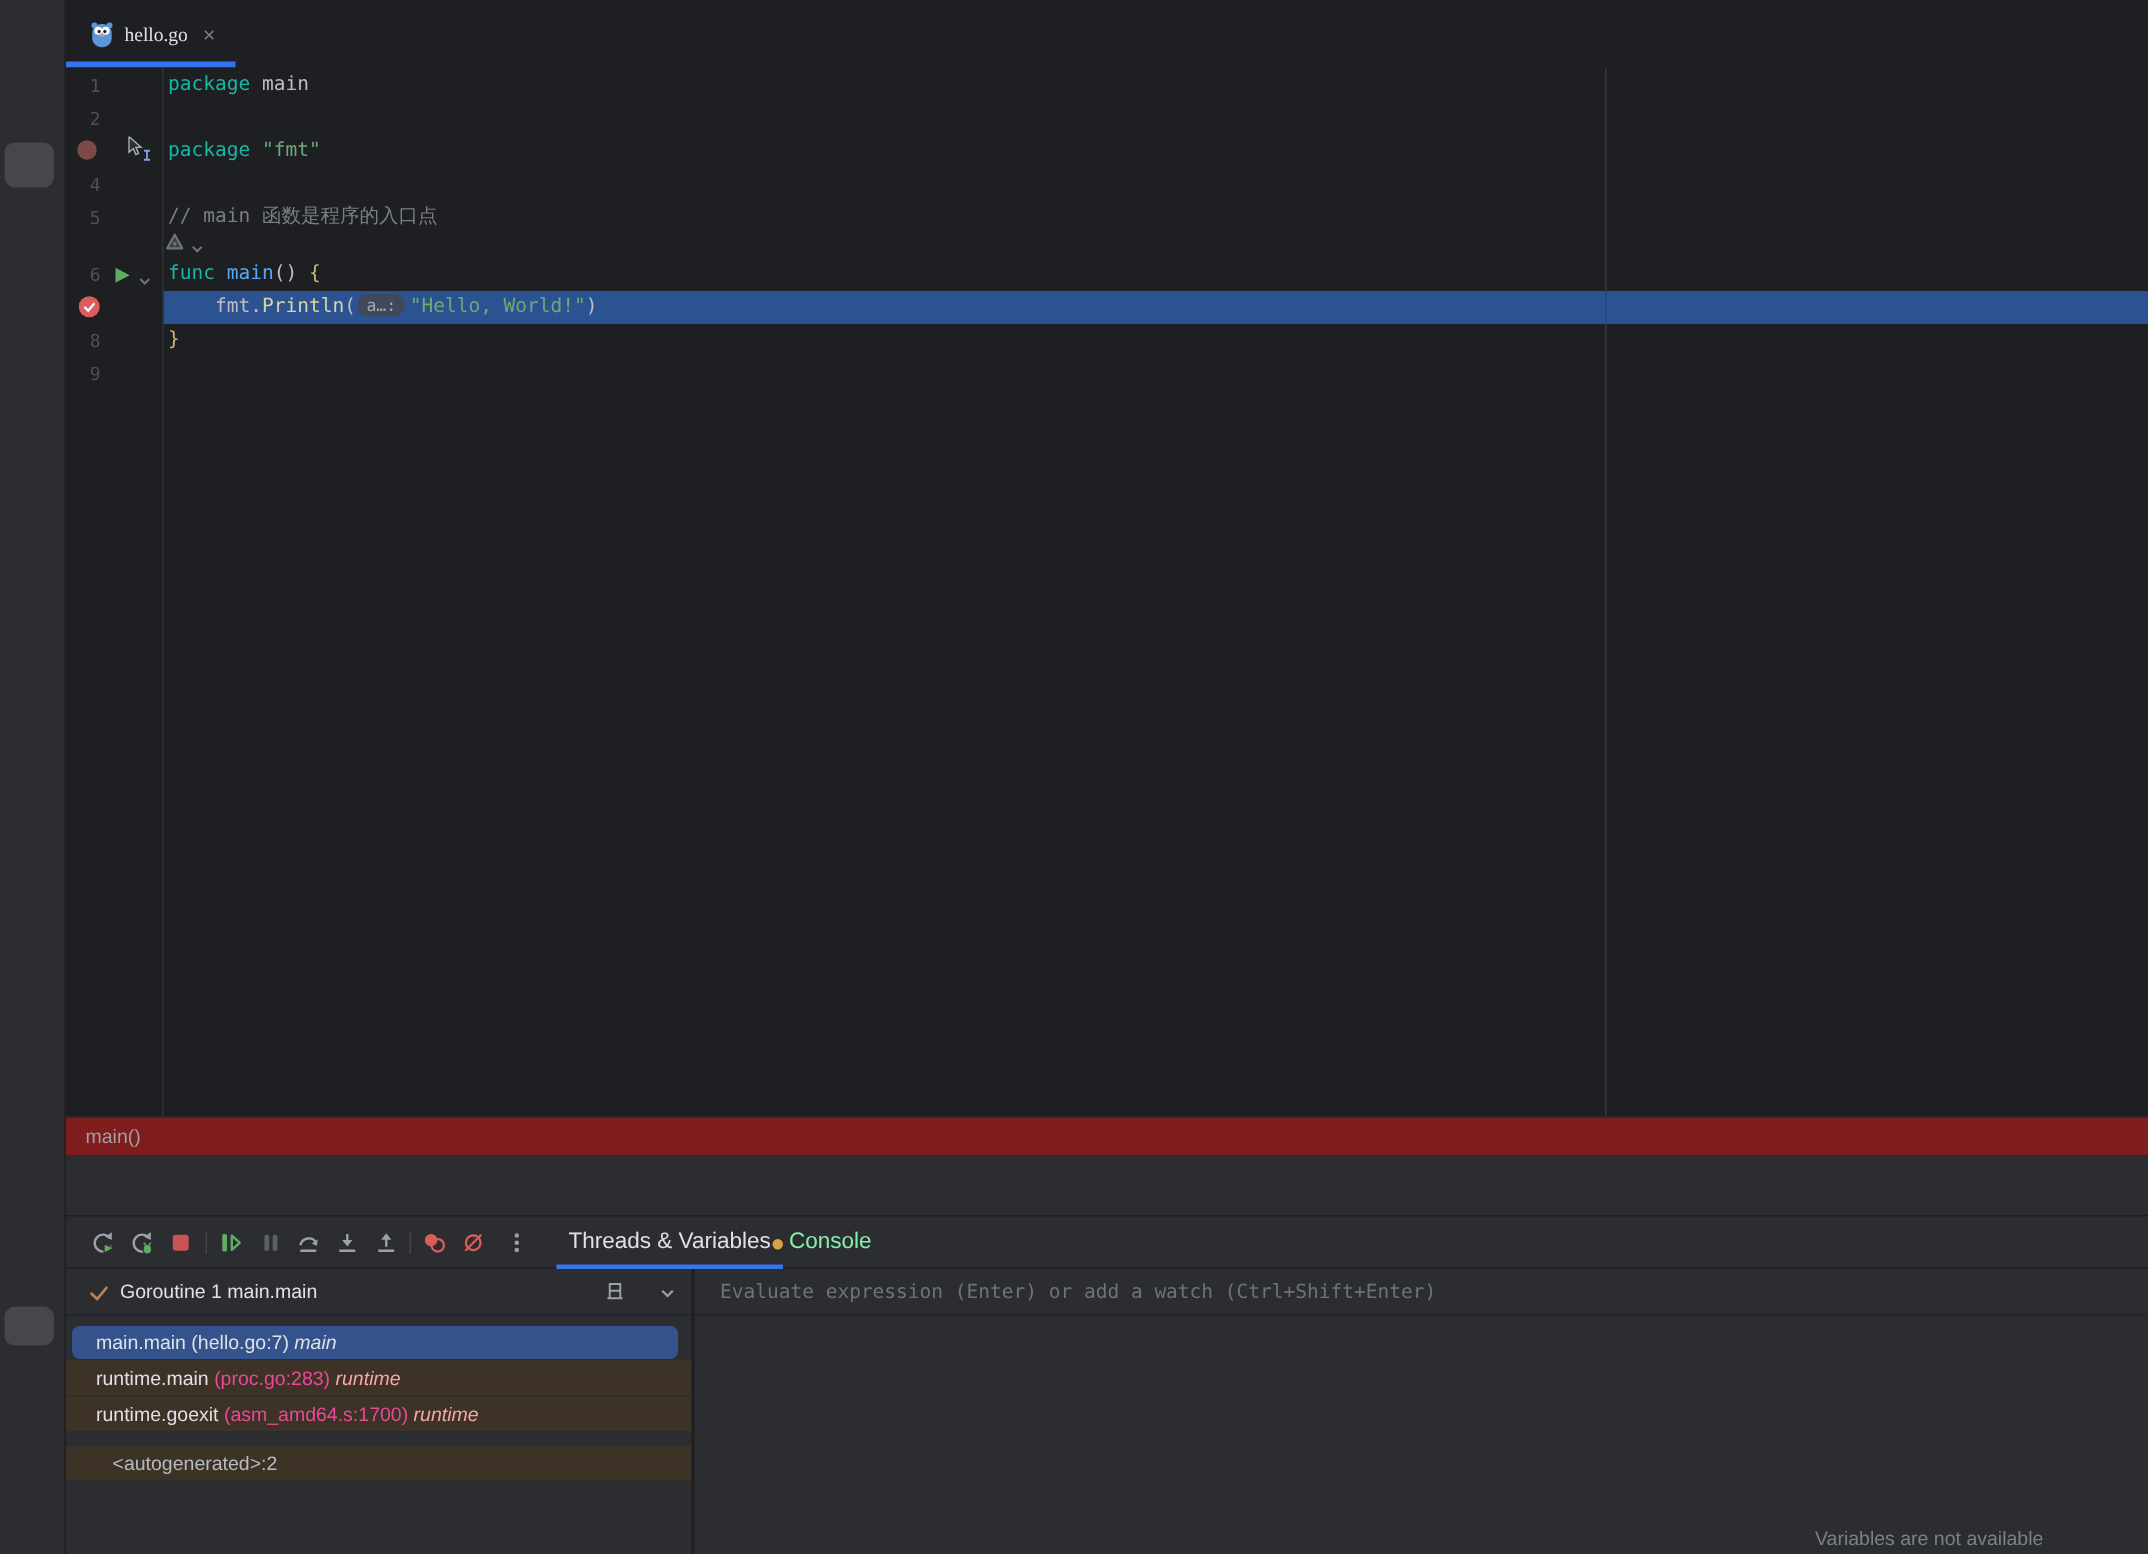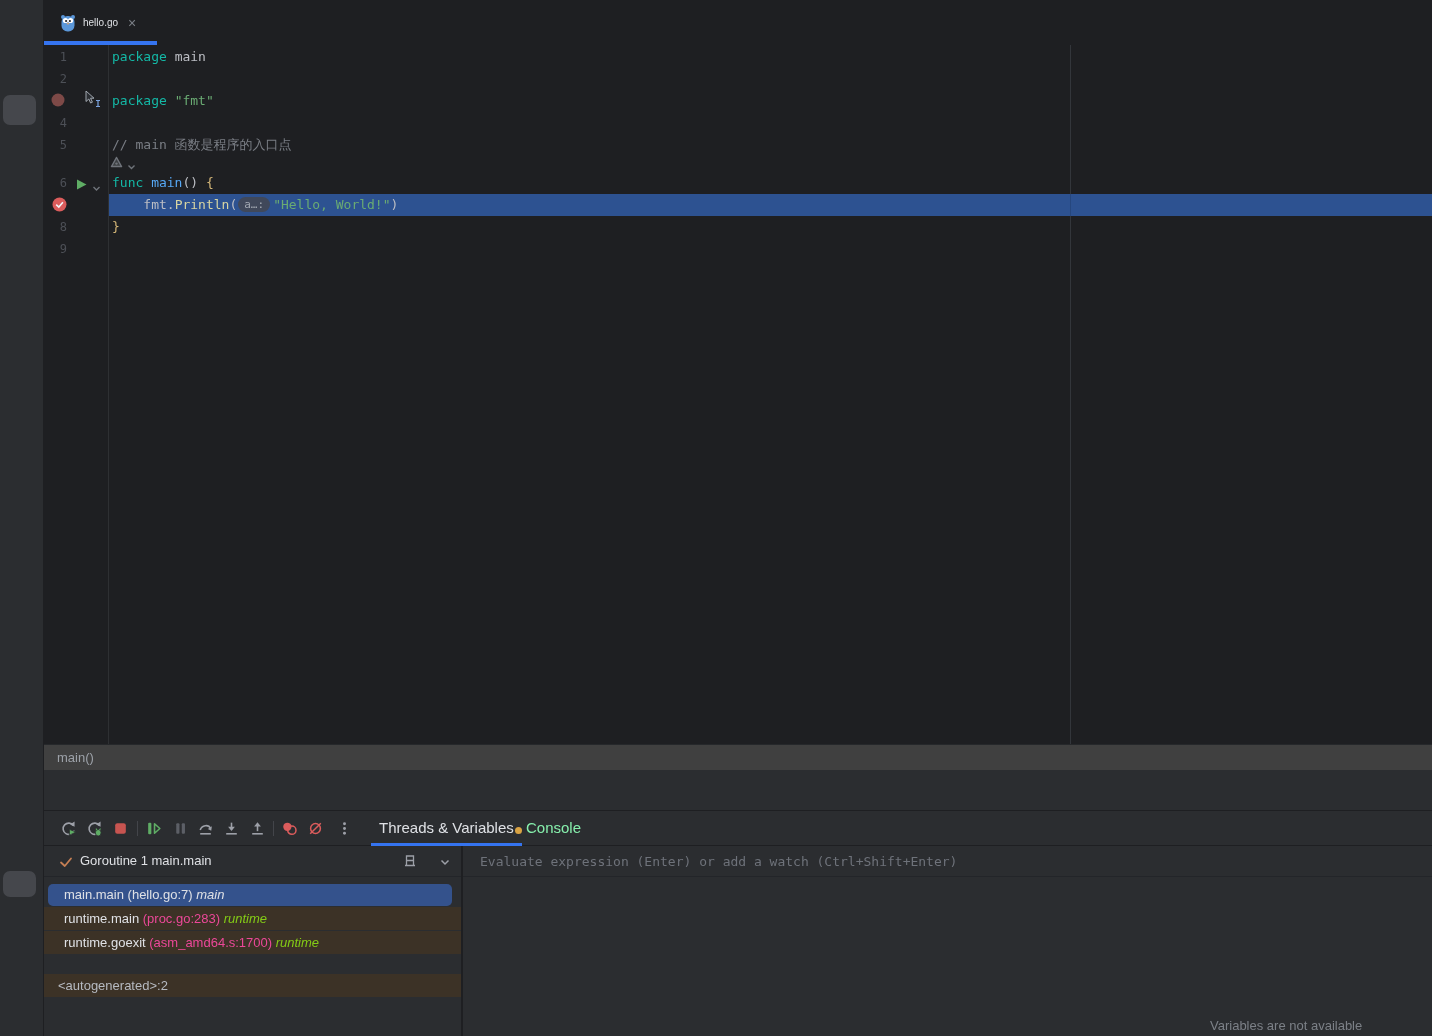--- a/index.html
+++ b/index.html
@@ -14,7 +14,7 @@
   
   .tab-bar { position:absolute; left:44px; top:0; width:1388px; height:45px; background:#1e1f22; }
   .file-tab { position:absolute; left:0; top:0; height:45px; width:113px; display:flex; align-items:center; padding-left:16px; gap:7px; cursor:default; }
-  .file-tab .tab-label { color:#dfe1e5; font-size:10px; }
+  .file-tab .tab-label { color:#dfe1e5; font-size:13px;font-family:Liberation Serif, serif; }
   .file-tab .close { color:#7c8087; font-size:14px; margin-left:3px; }
   .tab-underline { position:absolute; left:0; bottom:0; width:113px; height:4px; background:#3574f0; }
 

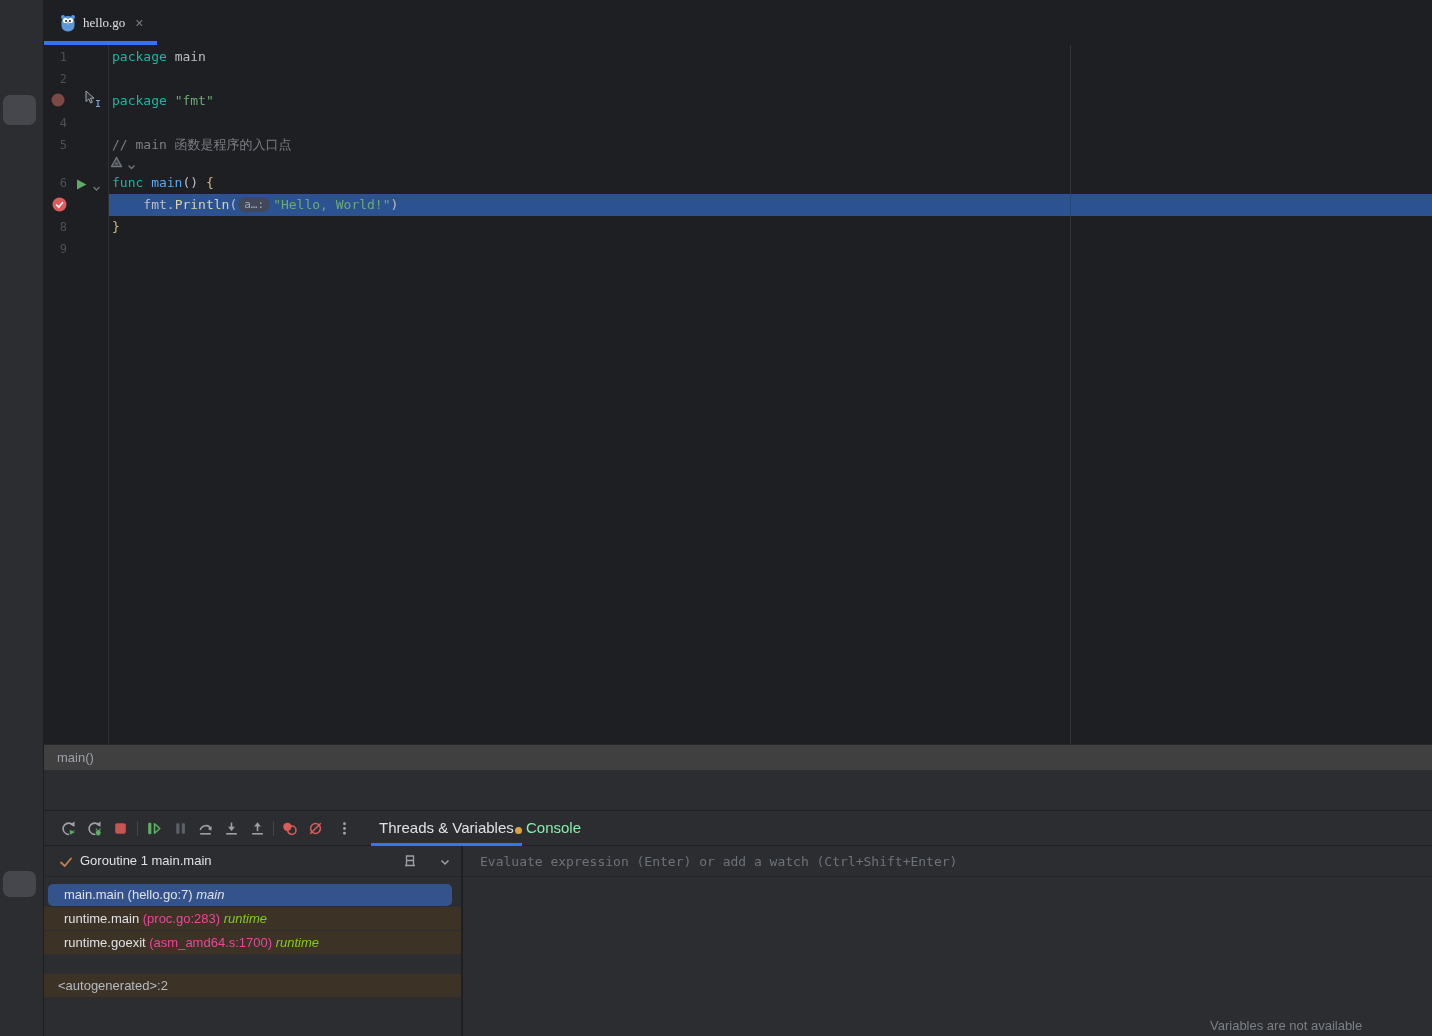--- a/index.html
+++ b/index.html
@@ -33,7 +33,7 @@
   .gut-icon { position:absolute; z-index:4; }
 
   
-  .breadcrumbs { position:absolute; left:44px; top:744px; width:1388px; height:26px; background:#404040; border-top:1px solid #26282b; color:#9ca1a8; font-size:13px; line-height:25px; padding-left:13px; }
+  .breadcrumbs { position:absolute; left:44px; top:744px; width:1388px; height:26px; background:#7f1d1d; border-top:1px solid #26282b; color:#9ca1a8; font-size:13px; line-height:25px; padding-left:13px; }
 
   
   .debug-panel { position:absolute; left:44px; top:810px; width:1388px; height:226px; background:#2b2d30; border-top:1px solid #1e1f22; }

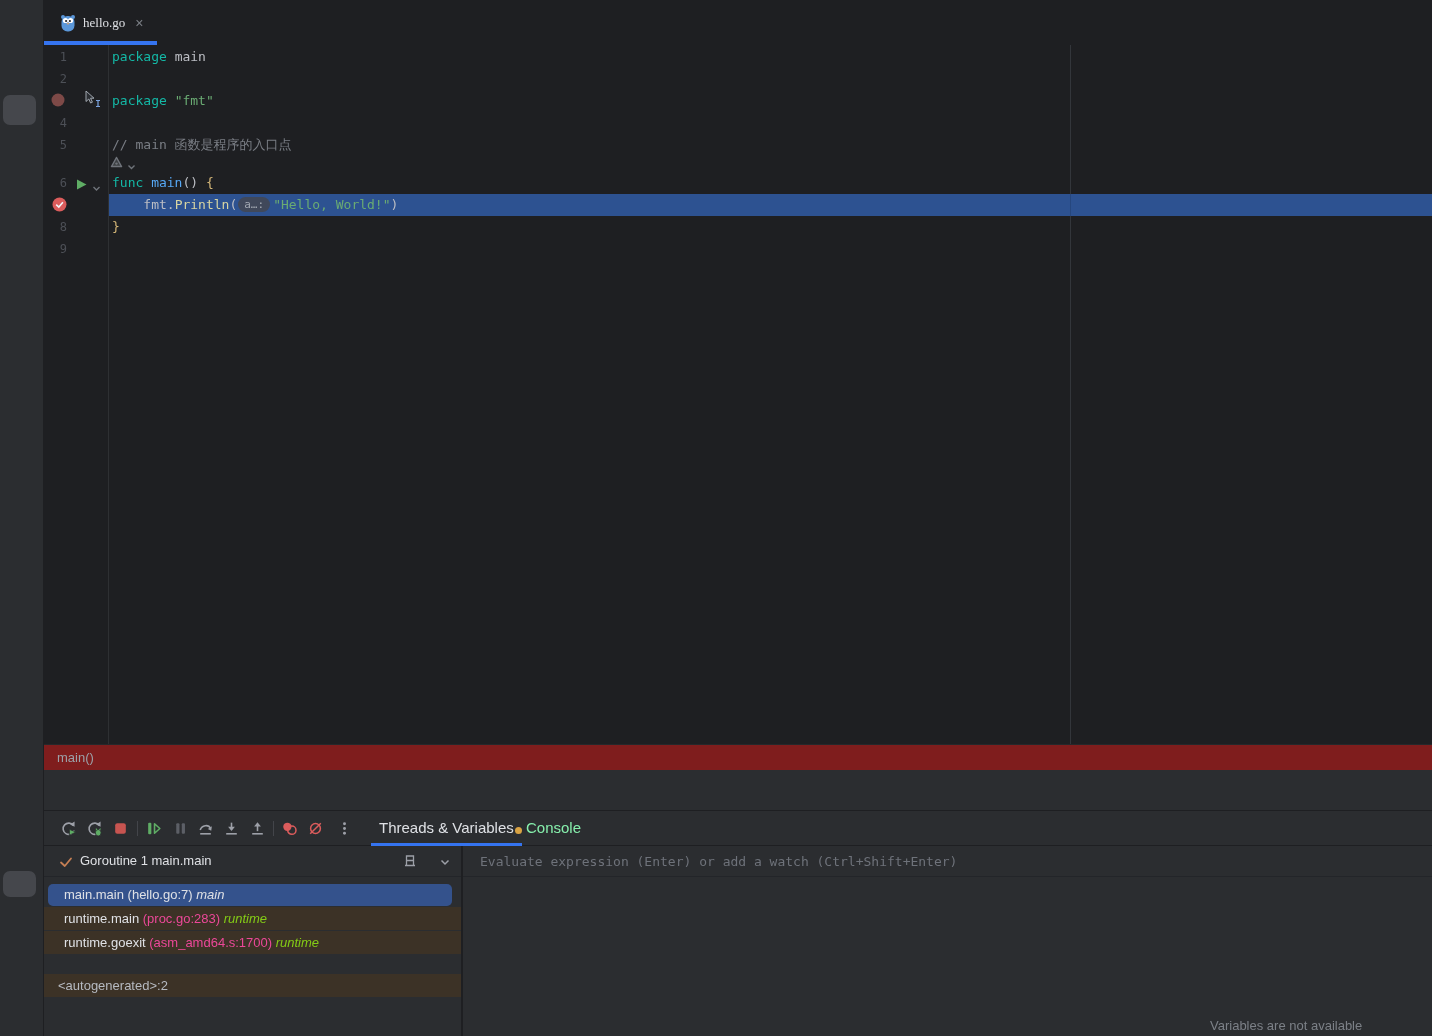--- a/index.html
+++ b/index.html
@@ -53,7 +53,7 @@
   .frame-row { position:absolute; left:0; width:417px; height:23px; line-height:23px; color:#dfe1e5; padding-left:20px; cursor:pointer; white-space:pre; }
   .frame-row.selected { left:4px; width:404px; height:22px; line-height:22px; background:#34528c; border-radius:5px; padding-left:16px; }
   .frame-row.library { background:#3c3226; }
-  .loc { color:#ec4899; } .scope { font-style:italic; color:#84cc16; } .scope.white { color:#dfe1e5; }
+  .loc { color:#ec4899; } .scope { font-style:italic; color:#fca5a5; } .scope.white { color:#dfe1e5; }
   .async-sep { position:absolute; top:81px; left:6px; width:407px; height:16px; display:flex; align-items:center; gap:7px; color:#9da0a8; font-size:12px; }
   .async-sep .rule { flex:1; height:1px; background:#43454a; }
 

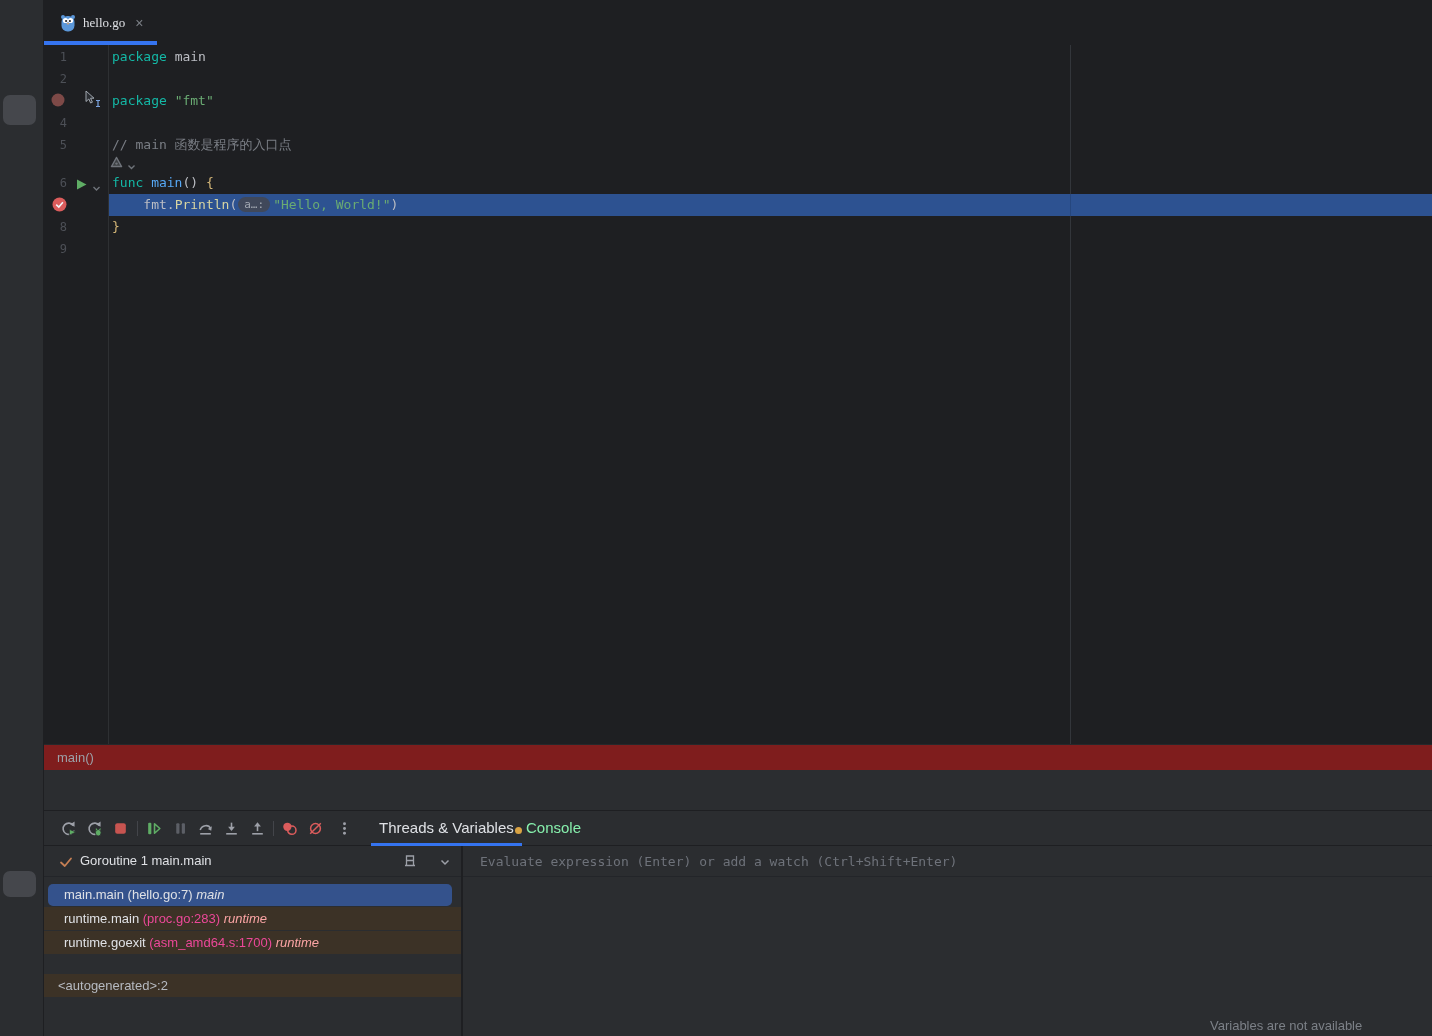--- a/index.html
+++ b/index.html
@@ -279,7 +279,7 @@
         <div class="frame-row selected" style="top:7px"><span>main.main </span><span>(hello.go:7) </span><span class="scope white">main</span></div>
         <div class="frame-row library" style="top:30px"><span>runtime.main </span><span class="loc">(proc.go:283) </span><span class="scope">runtime</span></div>
         <div class="frame-row library" style="top:54px"><span>runtime.goexit </span><span class="loc">(asm_amd64.s:1700) </span><span class="scope">runtime</span></div>
-        <div class="frame-row library" style="top:97px;padding-left:14px;color:#b6bac1;"><span>&lt;autogenerated&gt;:2</span></div>
+        <div class="frame-row library" style="top:87px;padding-left:31px;color:#b6bac1;"><span>&lt;autogenerated&gt;:2</span></div>
       </div>
     </div>
 

